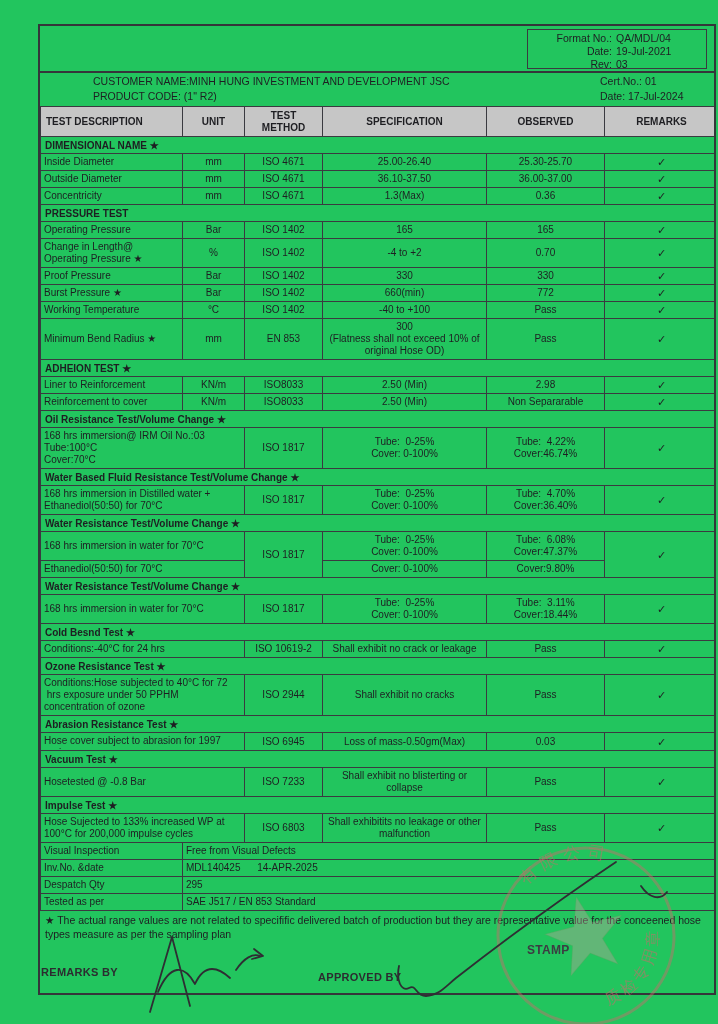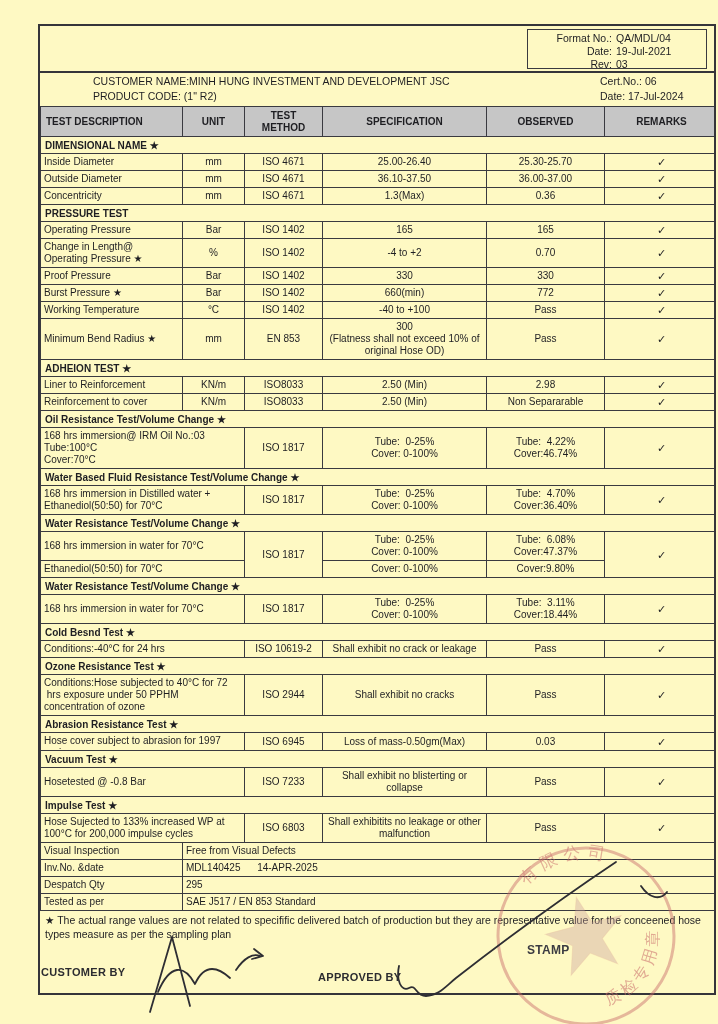--- a/index.html
+++ b/index.html
@@ -6,7 +6,7 @@
   html,body { background:#ffffff; }
   .page {
     position:relative; width:718px; height:1024px;
-    background:#fef9c3; overflow:hidden;
+    background:#22c55e; overflow:hidden;
     font-family:"Liberation Sans", sans-serif; color:#1e1e22;
   }
   .doc {

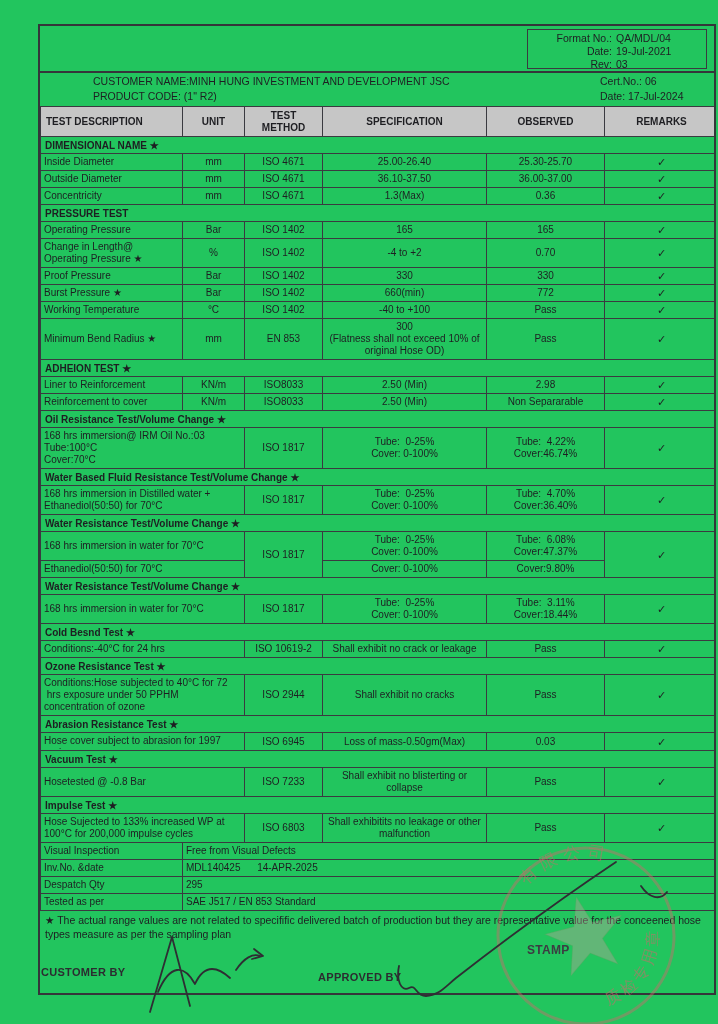--- a/index.html
+++ b/index.html
@@ -84,7 +84,7 @@
     <div class="info-zone">
       <div class="info-row">
         <span>CUSTOMER NAME:MINH HUNG INVESTMENT AND DEVELOPMENT JSC</span>
-        <span class="right">Cert.No.: 06</span>
+        <span class="right">Cert.No.: 01</span>
       </div>
       <div class="info-row">
         <span>PRODUCT CODE: (1" R2)</span>

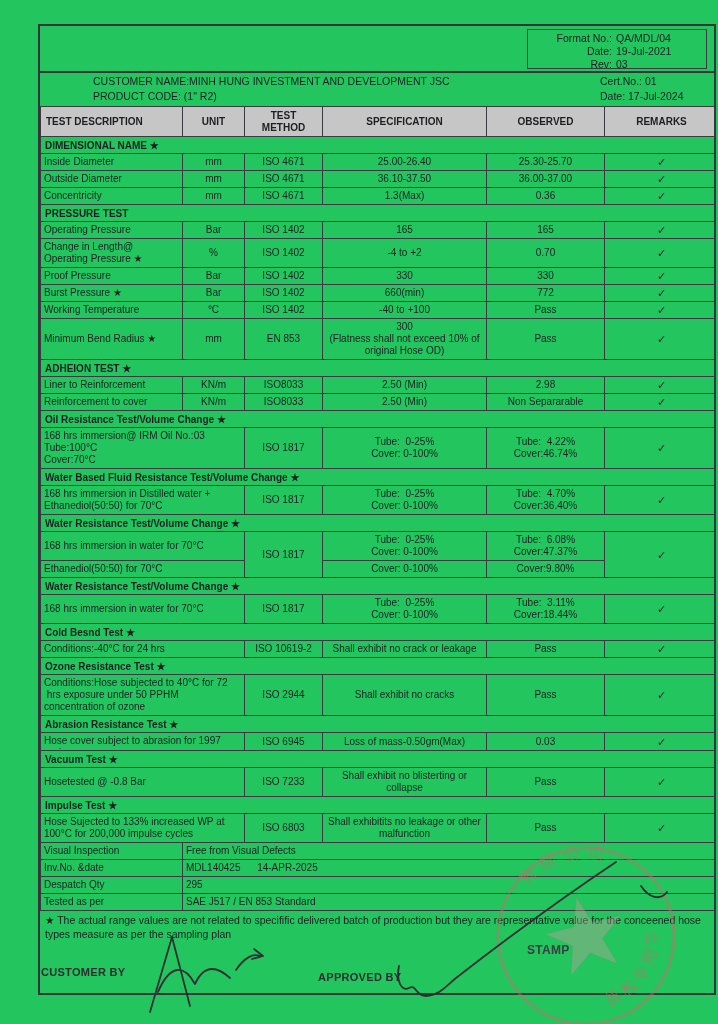--- a/index.html
+++ b/index.html
@@ -612,7 +612,7 @@
     </g>
   </svg>
 
-  <span class="sig-label" id="prepared-label">CUSTOMER BY</span>
+  <span class="sig-label" id="prepared-label">REMARKS BY</span>
   <span class="sig-label" id="approved-label">APPROVED BY</span>
   <span class="sig-label" id="stamp-label">STAMP</span>
 </div>

